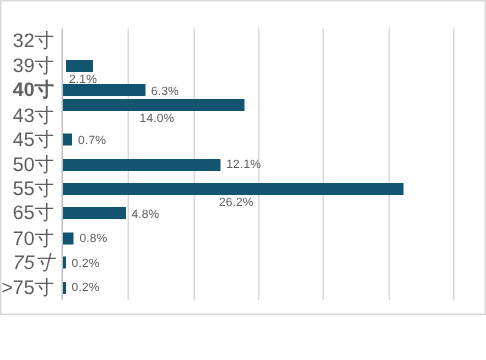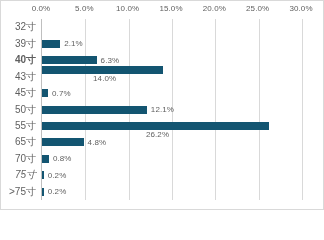--- a/index.html
+++ b/index.html
@@ -98,15 +98,6 @@
 
 <div id="chart-frame">
 
-  <div id="x-axis-labels">
-      <div class="x-tick-label" style="left: 40px;">0.0%</div>
-      <div class="x-tick-label" style="left: 83.3333px;">5.0%</div>
-      <div class="x-tick-label" style="left: 126.667px;">10.0%</div>
-      <div class="x-tick-label" style="left: 170px;">15.0%</div>
-      <div class="x-tick-label" style="left: 213.333px;">20.0%</div>
-      <div class="x-tick-label" style="left: 256.667px;">25.0%</div>
-      <div class="x-tick-label" style="left: 300px;">30.0%</div>
-    </div>
 
   <div id="plot-area">
       <div class="gridline" style="left: 43.3333px; background: rgb(217, 217, 217);"></div>

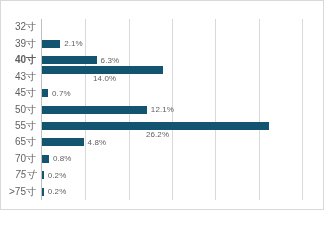--- a/index.html
+++ b/index.html
@@ -66,7 +66,7 @@
     position: absolute;
     right: 3px;
     transform: translateY(-50%);
-    font-size: 10px;
+    font-size: 13px;
     color: #5f5f5f;
     white-space: nowrap;
     text-align: right;

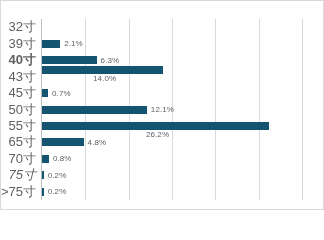--- a/index.html
+++ b/index.html
@@ -106,7 +106,7 @@
       <div class="gridline" style="left: 173.333px; background: rgb(217, 217, 217);"></div>
       <div class="gridline" style="left: 216.667px; background: rgb(217, 217, 217);"></div>
       <div class="gridline" style="left: 260px; background: rgb(217, 217, 217);"></div>
-      <div class="bar-row" style="top: 24.6818px;">
+      <div class="bar-row" style="top: 24.6818px; flex-direction: column;">
         <div class="bar" style="width: 18.2px; background: rgb(19, 85, 113);"></div>
         <span class="bar-value">2.1%</span>
       </div>

